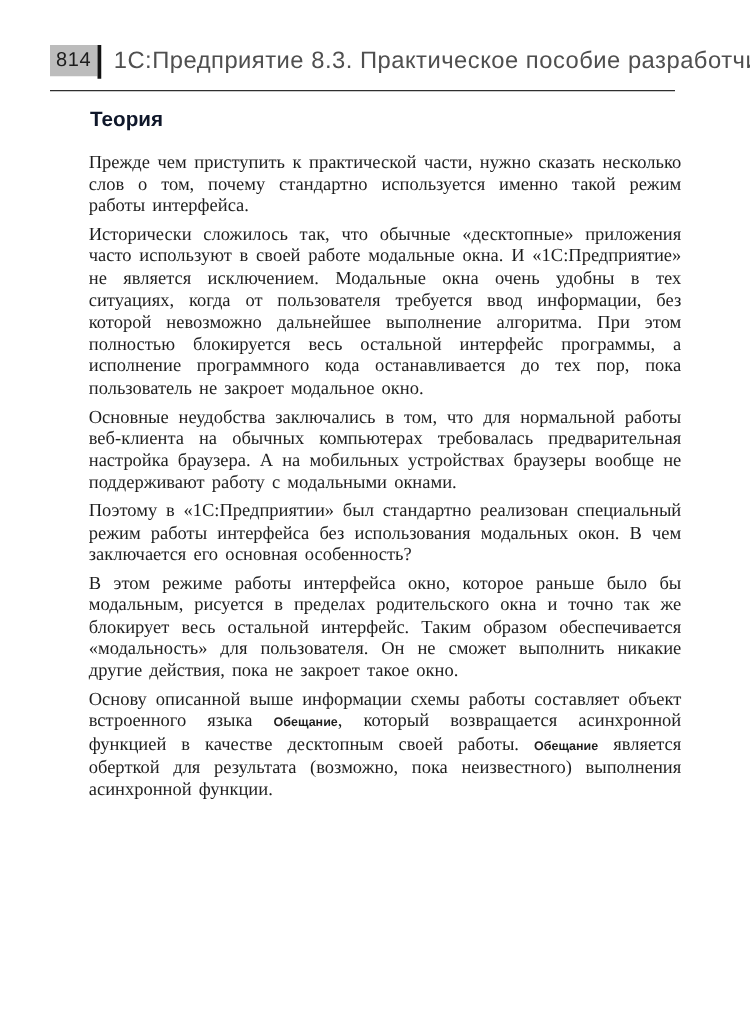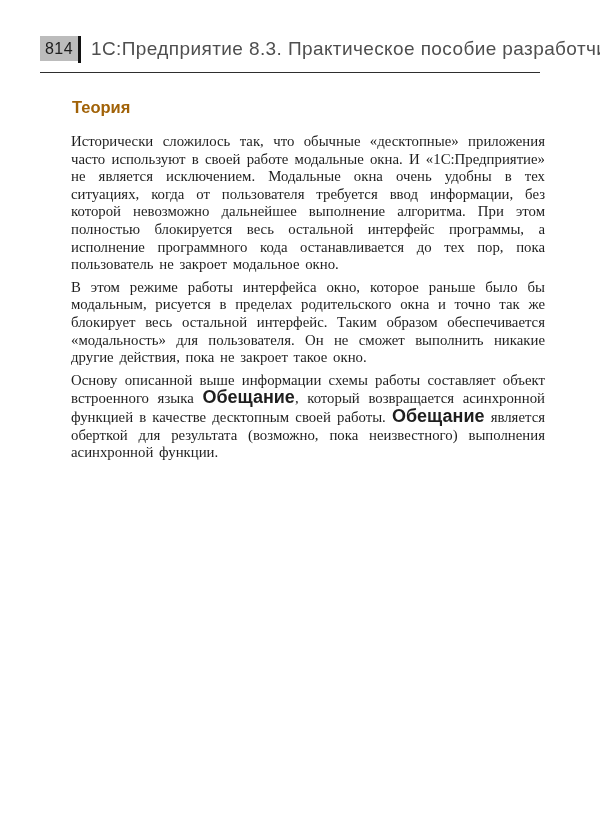--- a/index.html
+++ b/index.html
@@ -69,11 +69,11 @@
     width: 474px;
   }
   .section-heading {
-    margin: 12px 0 16px 1px;
+    margin: 1px 0 16px 1px;
     font-family: "Liberation Sans", sans-serif;
     font-size: 16.5px;
     font-weight: bold;
-    color: #a16207;
+    color: #0f172a;
   }
   .content p {
     margin: 0 0 5px 0;

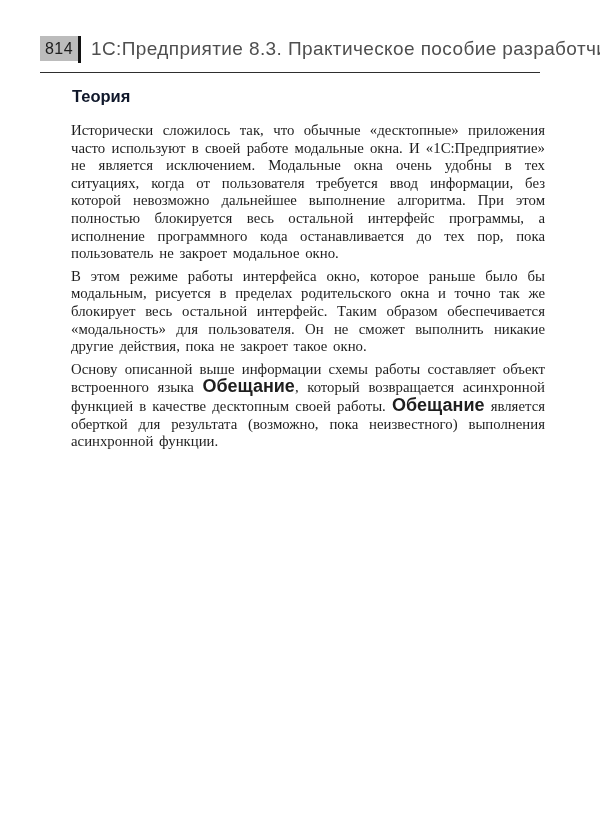--- a/index.html
+++ b/index.html
@@ -108,6 +108,7 @@
   <div class="content">
     <h1 class="section-heading">Теория</h1>
     <div id="body-text">
+        <p><span>Прежде чем приступить к практической части, нужно сказать несколько слов о том, почему стандартно используется именно такой режим работы интерфейса.</span></p>
         <p><span>Исторически сложилось так, что обычные «десктопные» приложения часто используют в своей работе модальные окна. И «1С:Предприятие» не является исключением. Модальные окна очень удобны в тех ситуациях, когда от пользователя требуется ввод информации, без которой невозможно дальнейшее выполнение алгоритма. При этом полностью блокируется весь остальной интерфейс программы, а исполнение программного кода останавливается до тех пор, пока пользователь не закроет модальное окно.</span></p>
         <p><span>В этом режиме работы интерфейса окно, которое раньше было бы модальным, рисуется в пределах родительского окна и точно так же блокирует весь остальной интерфейс. Таким образом обеспечивается «модальность» для пользователя. Он не сможет выполнить никакие другие действия, пока не закроет такое окно.</span></p>
         <p><span>Основу описанной выше информации схемы работы составляет объект встроенного языка </span><span class="term">Обещание</span><span>, который возвращается асинхронной функцией в качестве десктопным своей работы. </span><span class="term">Обещание</span><span> является оберткой для результата (возможно, пока неизвестного) выполнения асинхронной функции.</span></p>

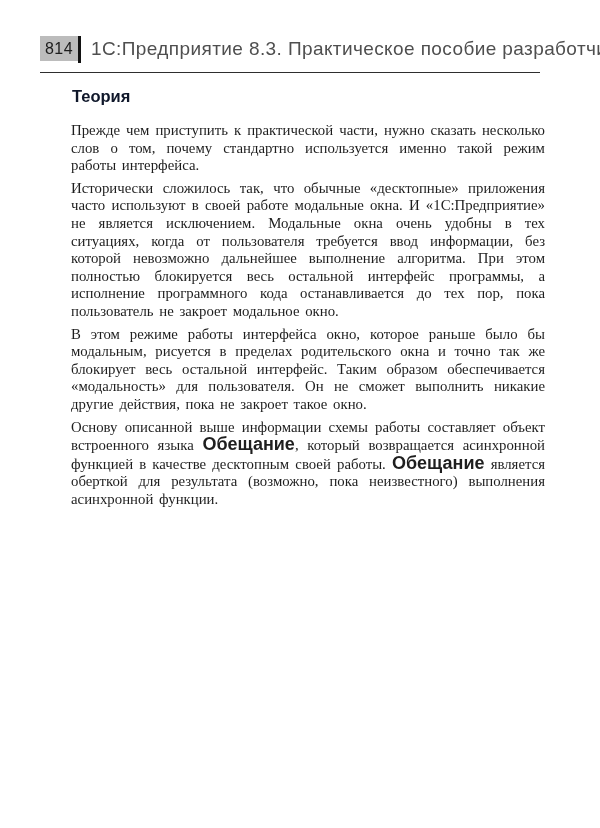--- a/index.html
+++ b/index.html
@@ -110,6 +110,7 @@
     <div id="body-text">
         <p><span>Прежде чем приступить к практической части, нужно сказать несколько слов о том, почему стандартно используется именно такой режим работы интерфейса.</span></p>
         <p><span>Исторически сложилось так, что обычные «десктопные» приложения часто используют в своей работе модальные окна. И «1С:Предприятие» не является исключением. Модальные окна очень удобны в тех ситуациях, когда от пользователя требуется ввод информации, без которой невозможно дальнейшее выполнение алгоритма. При этом полностью блокируется весь остальной интерфейс программы, а исполнение программного кода останавливается до тех пор, пока пользователь не закроет модальное окно.</span></p>
+        <p><span>Основные неудобства заключались в том, что для нормальной работы веб-клиента на обычных компьютерах требовалась предварительная настройка браузера. А на мобильных устройствах браузеры вообще не поддерживают работу с модальными окнами.</span></p>
         <p><span>В этом режиме работы интерфейса окно, которое раньше было бы модальным, рисуется в пределах родительского окна и точно так же блокирует весь остальной интерфейс. Таким образом обеспечивается «модальность» для пользователя. Он не сможет выполнить никакие другие действия, пока не закроет такое окно.</span></p>
         <p><span>Основу описанной выше информации схемы работы составляет объект встроенного языка </span><span class="term">Обещание</span><span>, который возвращается асинхронной функцией в качестве десктопным своей работы. </span><span class="term">Обещание</span><span> является оберткой для результата (возможно, пока неизвестного) выполнения асинхронной функции.</span></p>
       </div>

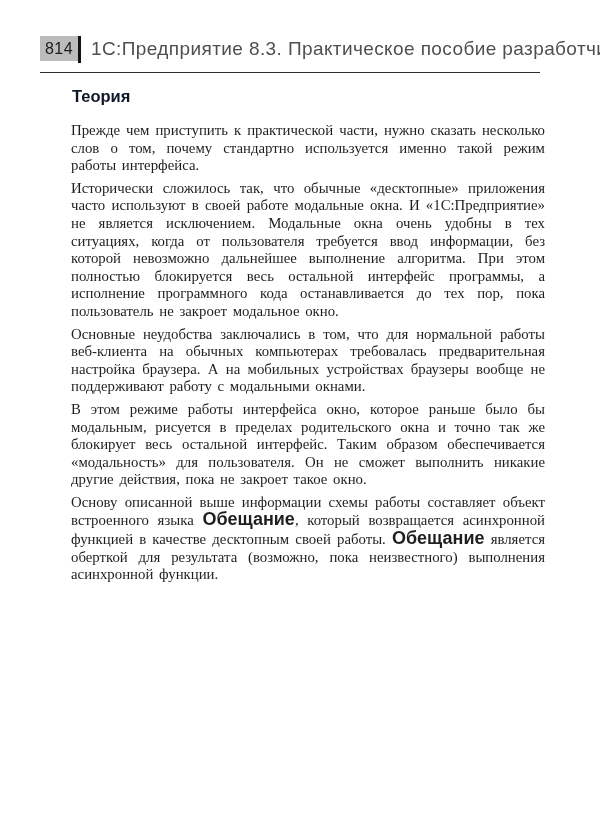--- a/index.html
+++ b/index.html
@@ -111,6 +111,7 @@
         <p><span>Прежде чем приступить к практической части, нужно сказать несколько слов о том, почему стандартно используется именно такой режим работы интерфейса.</span></p>
         <p><span>Исторически сложилось так, что обычные «десктопные» приложения часто используют в своей работе модальные окна. И «1С:Предприятие» не является исключением. Модальные окна очень удобны в тех ситуациях, когда от пользователя требуется ввод информации, без которой невозможно дальнейшее выполнение алгоритма. При этом полностью блокируется весь остальной интерфейс программы, а исполнение программного кода останавливается до тех пор, пока пользователь не закроет модальное окно.</span></p>
         <p><span>Основные неудобства заключались в том, что для нормальной работы веб-клиента на обычных компьютерах требовалась предварительная настройка браузера. А на мобильных устройствах браузеры вообще не поддерживают работу с модальными окнами.</span></p>
+        <p><span>Поэтому в «1С:Предприятии» был стандартно реализован специальный режим работы интерфейса без использования модальных окон. В чем заключается его основная особенность?</span></p>
         <p><span>В этом режиме работы интерфейса окно, которое раньше было бы модальным, рисуется в пределах родительского окна и точно так же блокирует весь остальной интерфейс. Таким образом обеспечивается «модальность» для пользователя. Он не сможет выполнить никакие другие действия, пока не закроет такое окно.</span></p>
         <p><span>Основу описанной выше информации схемы работы составляет объект встроенного языка </span><span class="term">Обещание</span><span>, который возвращается асинхронной функцией в качестве десктопным своей работы. </span><span class="term">Обещание</span><span> является оберткой для результата (возможно, пока неизвестного) выполнения асинхронной функции.</span></p>
       </div>

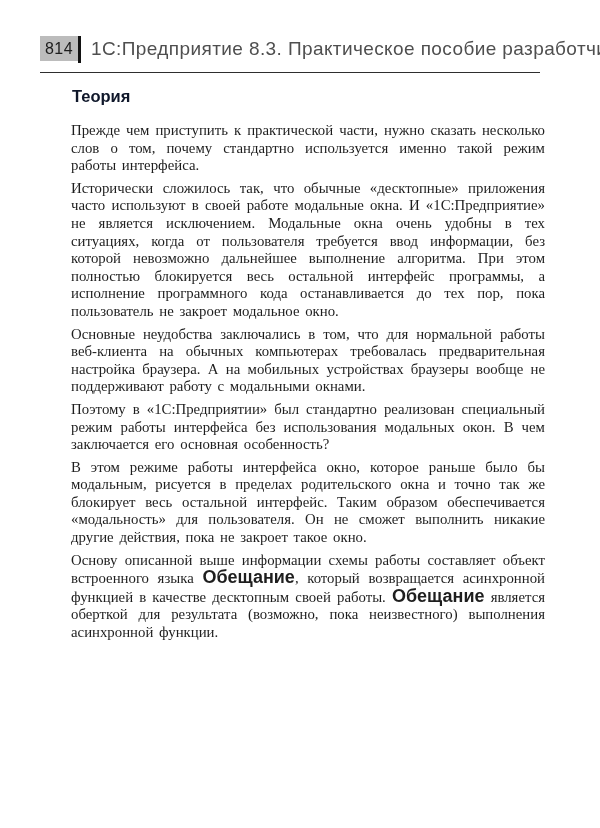--- a/index.html
+++ b/index.html
@@ -87,7 +87,7 @@
   .content p .term {
     font-family: "Liberation Sans", sans-serif;
     font-weight: bold;
-    font-size: 18px;
+    font-size: 10px;
     margin-top: 40px;
   }
 </style>

